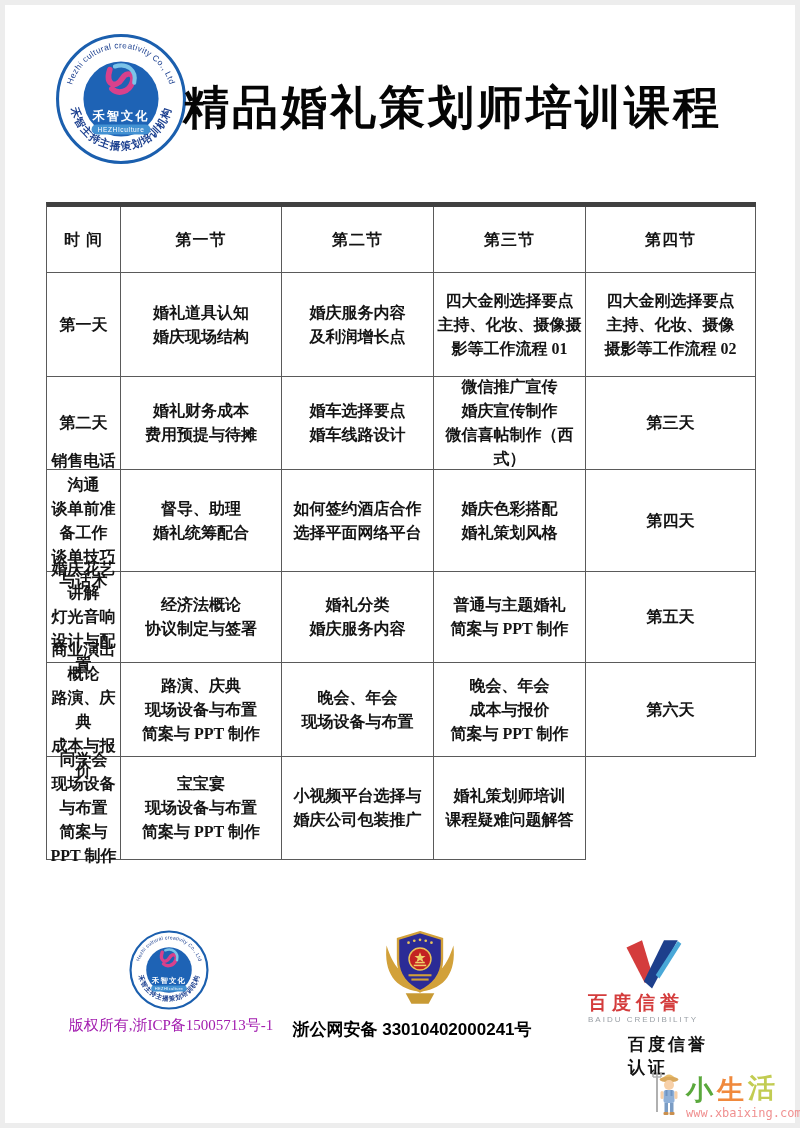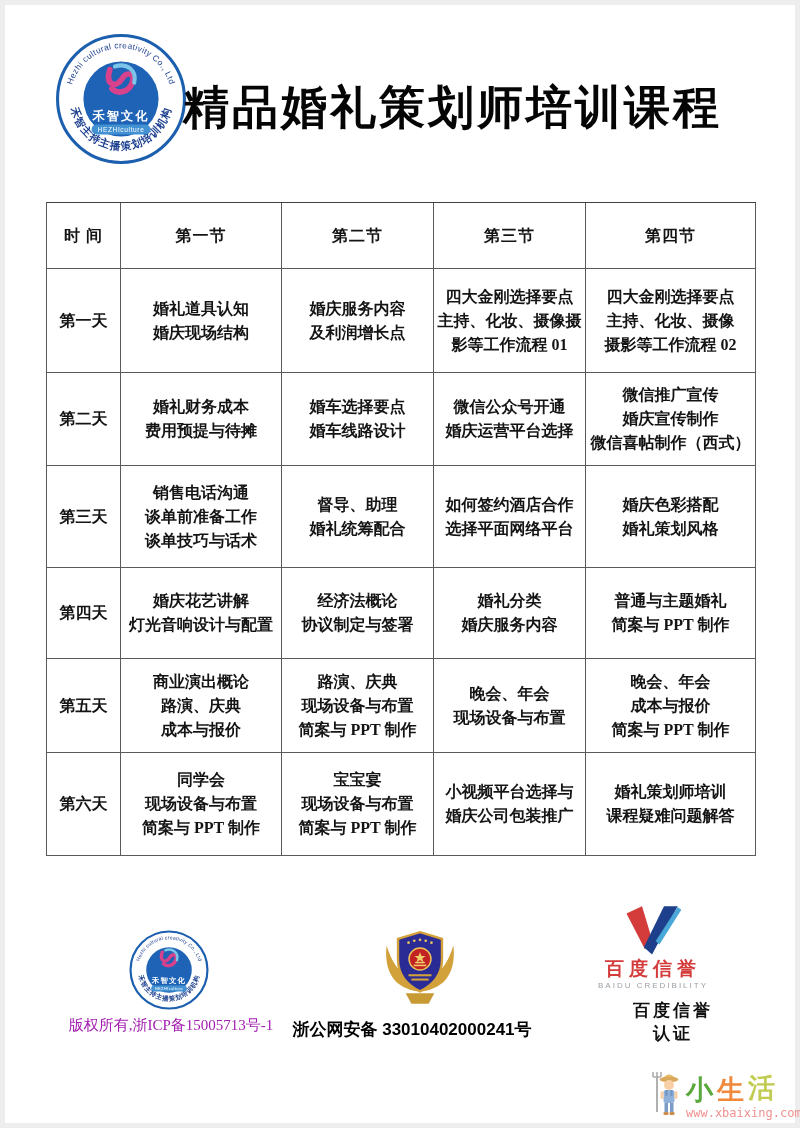--- a/index.html
+++ b/index.html
@@ -20,7 +20,7 @@
   .course-table{position:absolute;left:46px;top:202px;display:grid;
       grid-template-columns:74px 161px 152px 152px 170px;
       grid-template-rows:66px 104px 93px 102px 91px 94px 103px;
-      border-top:1px solid #404040;border-left:1px solid #5a5a5a;background:#fff;}
+      border-top:5px solid #404040;border-left:1px solid #5a5a5a;background:#fff;}
   .cell{border-right:1px solid #5a5a5a;border-bottom:1px solid #5a5a5a;box-sizing:border-box;
         display:flex;align-items:center;justify-content:center;text-align:center;
         white-space:pre-line;font-size:16px;font-weight:bold;color:#141414;line-height:24px;

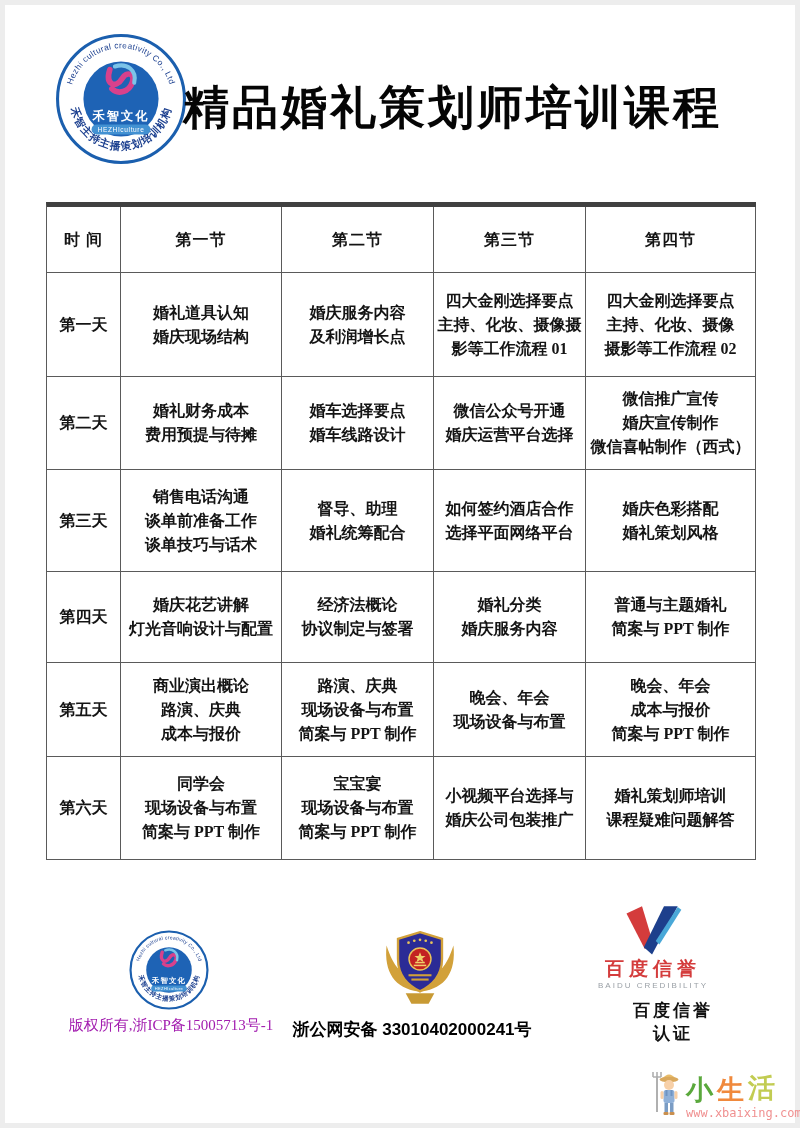--- a/index.html
+++ b/index.html
@@ -108,8 +108,6 @@
 费用预提与待摊</div>
     <div class="cell">婚车选择要点
 婚车线路设计</div>
-    <div class="cell">微信公众号开通
-婚庆运营平台选择</div>
     <div class="cell">微信推广宣传
 婚庆宣传制作
 微信喜帖制作（西式）</div>

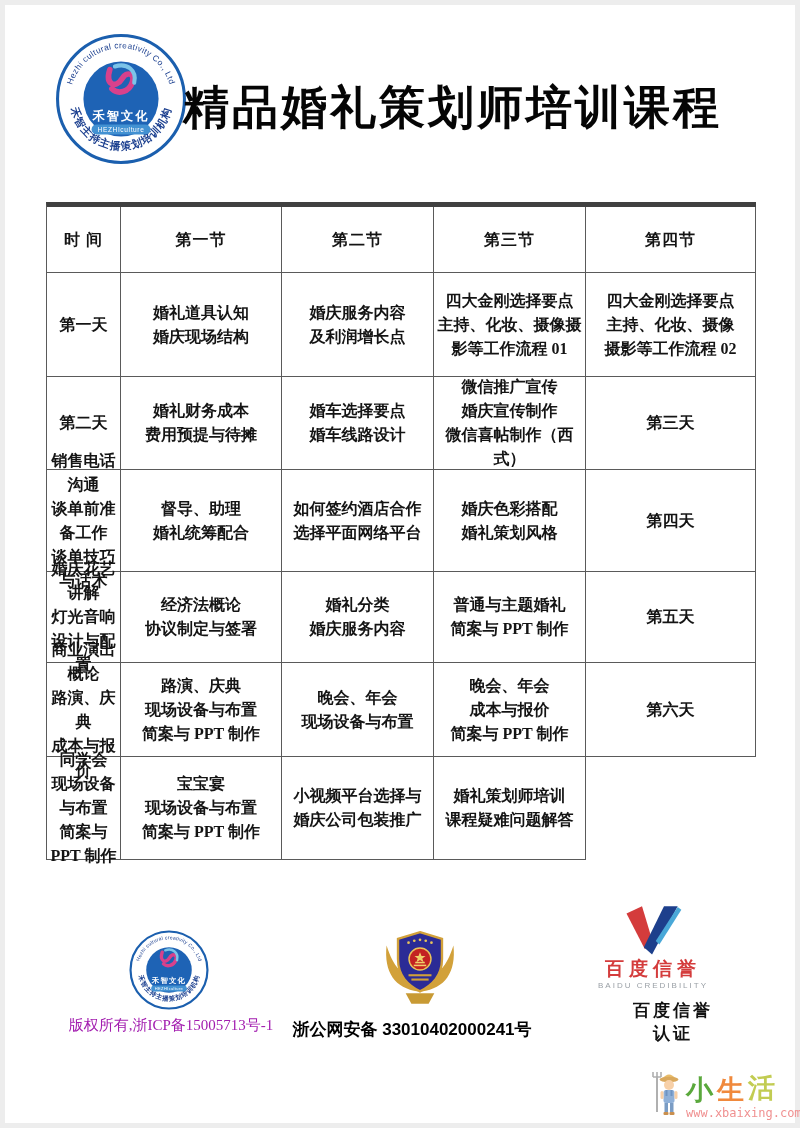--- a/index.html
+++ b/index.html
@@ -35,7 +35,7 @@
   .police-text{position:absolute;left:272px;top:1018px;width:280px;text-align:center;
                font-size:17px;font-weight:bold;color:#000;
                font-family:"Liberation Sans",sans-serif;}
-  .baidu-block{position:absolute;left:588px;top:900px;width:130px;text-align:center;}
+  .baidu-block{position:absolute;left:588px;top:934px;width:130px;}
   .baidu-v{display:block;margin:0 auto;}
   .baidu-cn{font-size:19px;font-weight:bold;color:#d43c3c;letter-spacing:5px;line-height:22px;}
   .baidu-en{font-size:8px;color:#9aa0a6;letter-spacing:2px;line-height:11px;

